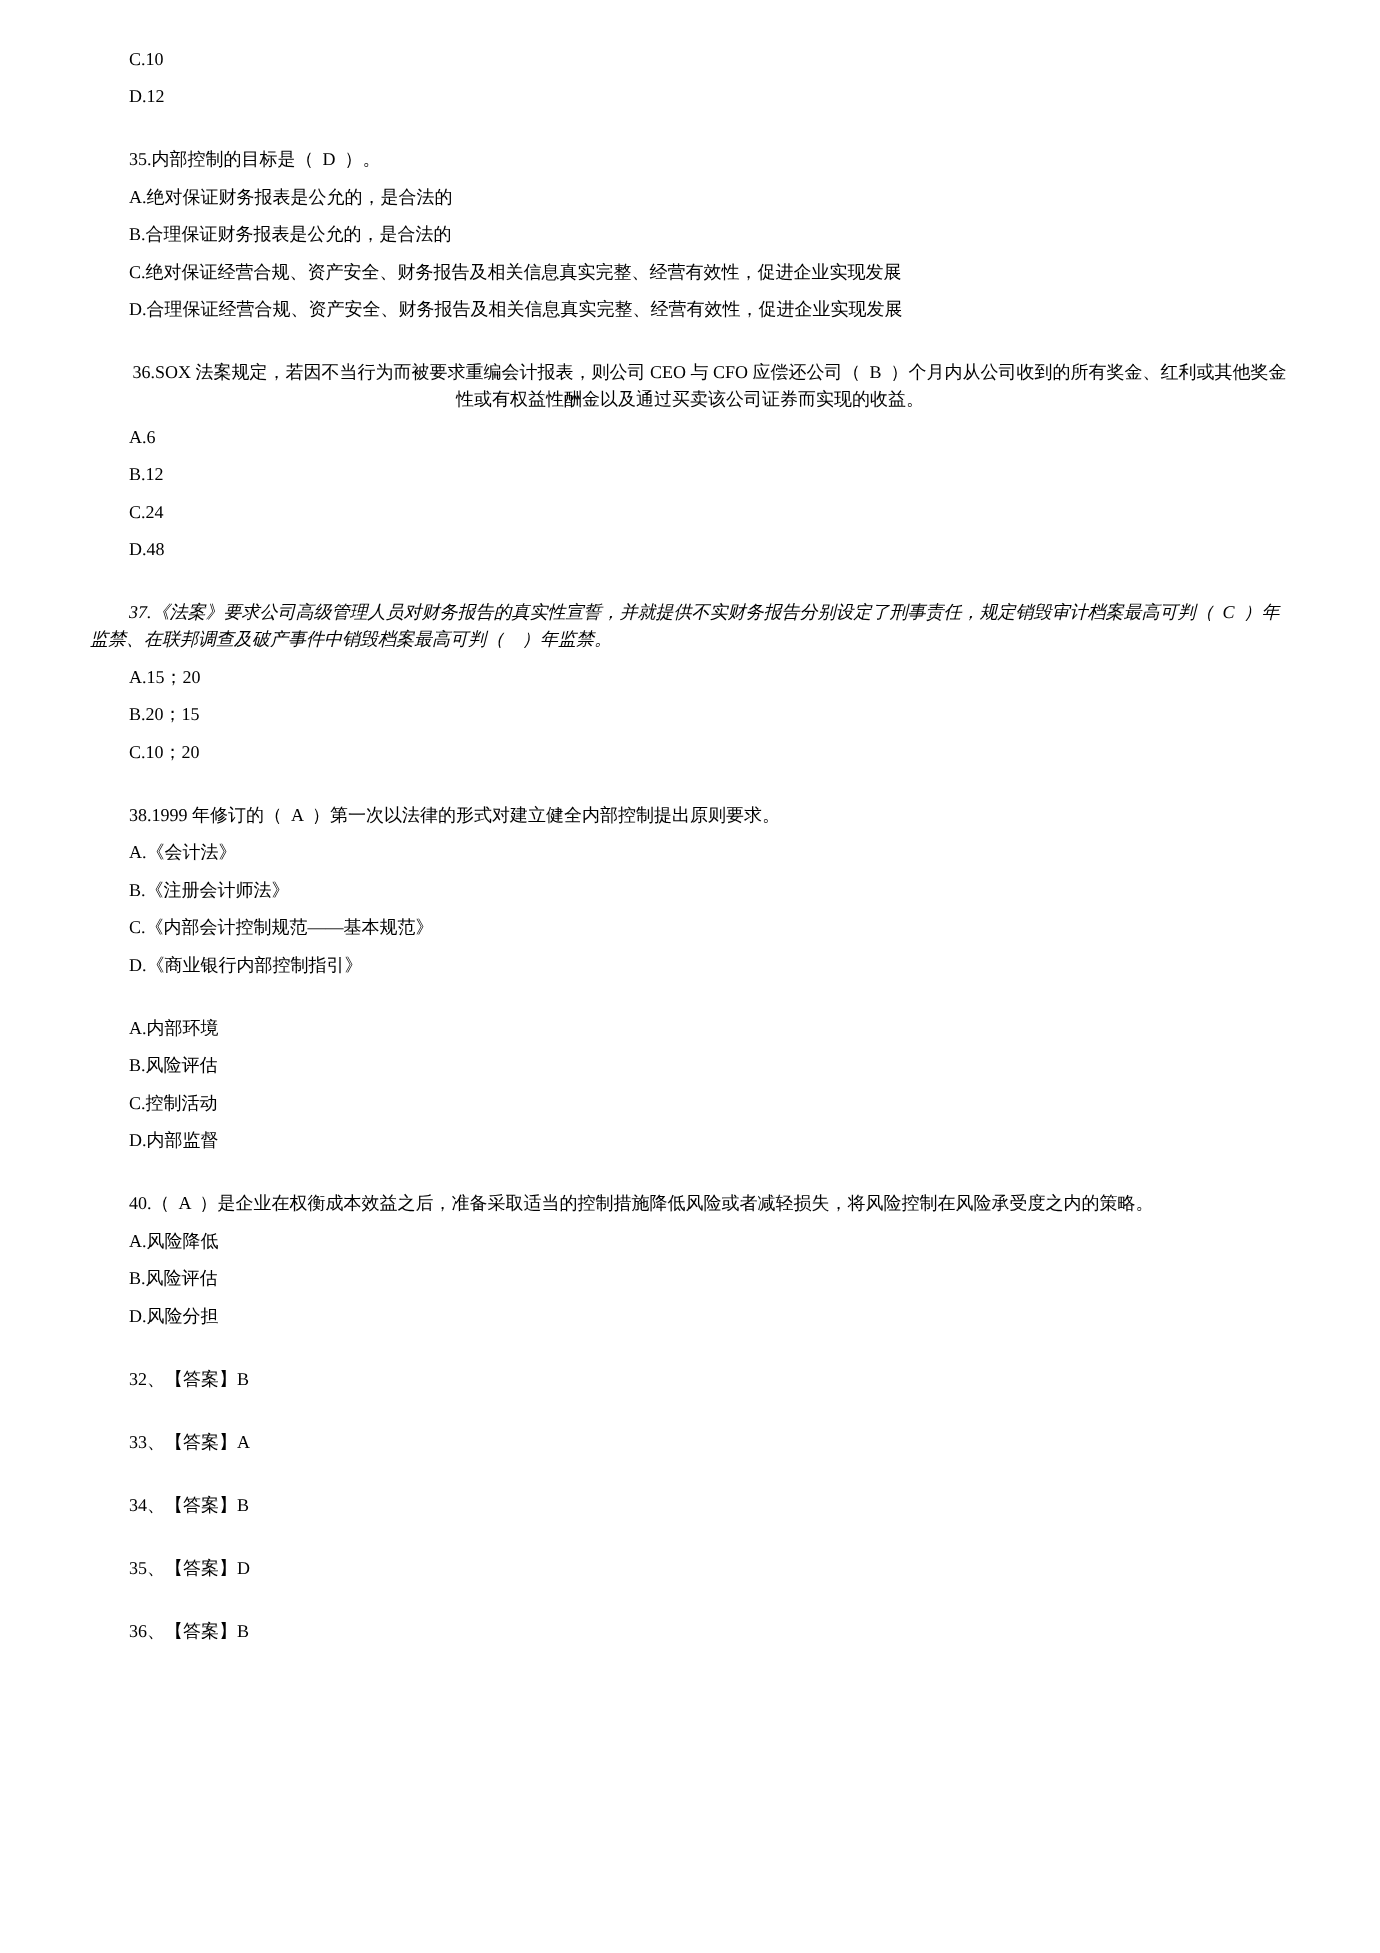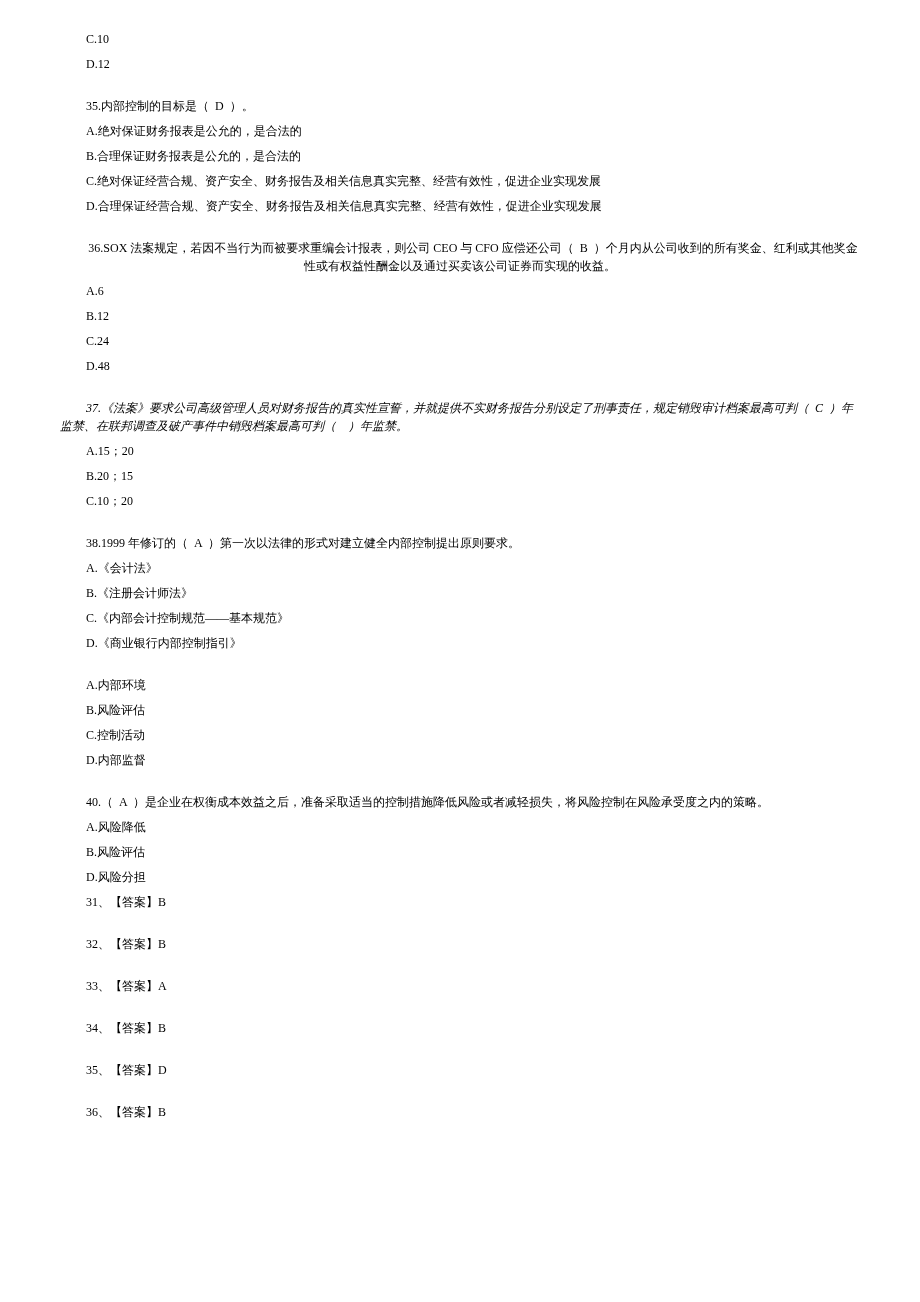--- a/index.html
+++ b/index.html
@@ -62,7 +62,6 @@
     <div class="line indent">A.风险降低</div>
     <div class="line indent">B.风险评估</div>
     <div class="line indent">D.风险分担</div>
-    <div class="line indent">31、【答案】B</div>
     <div class="gap"></div>
     <div class="line indent">32、【答案】B</div>
     <div class="gap"></div>

